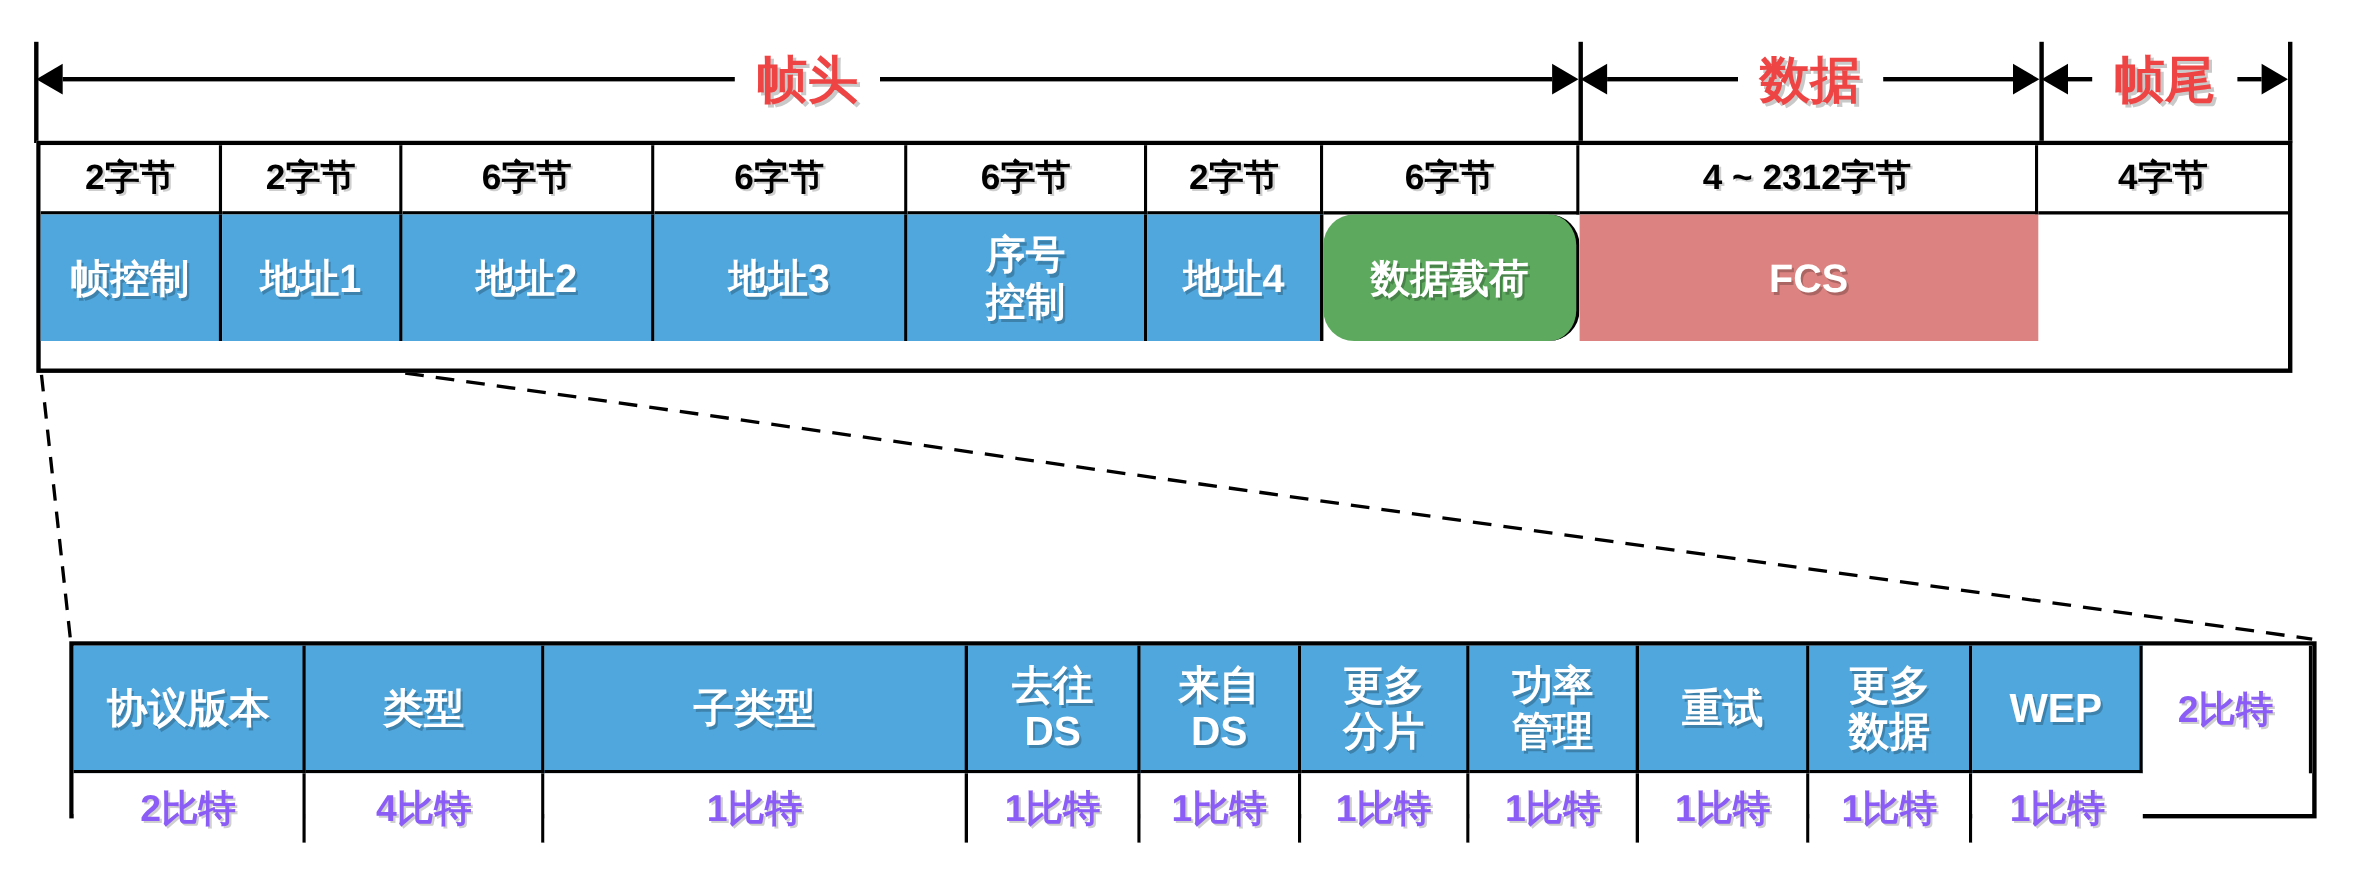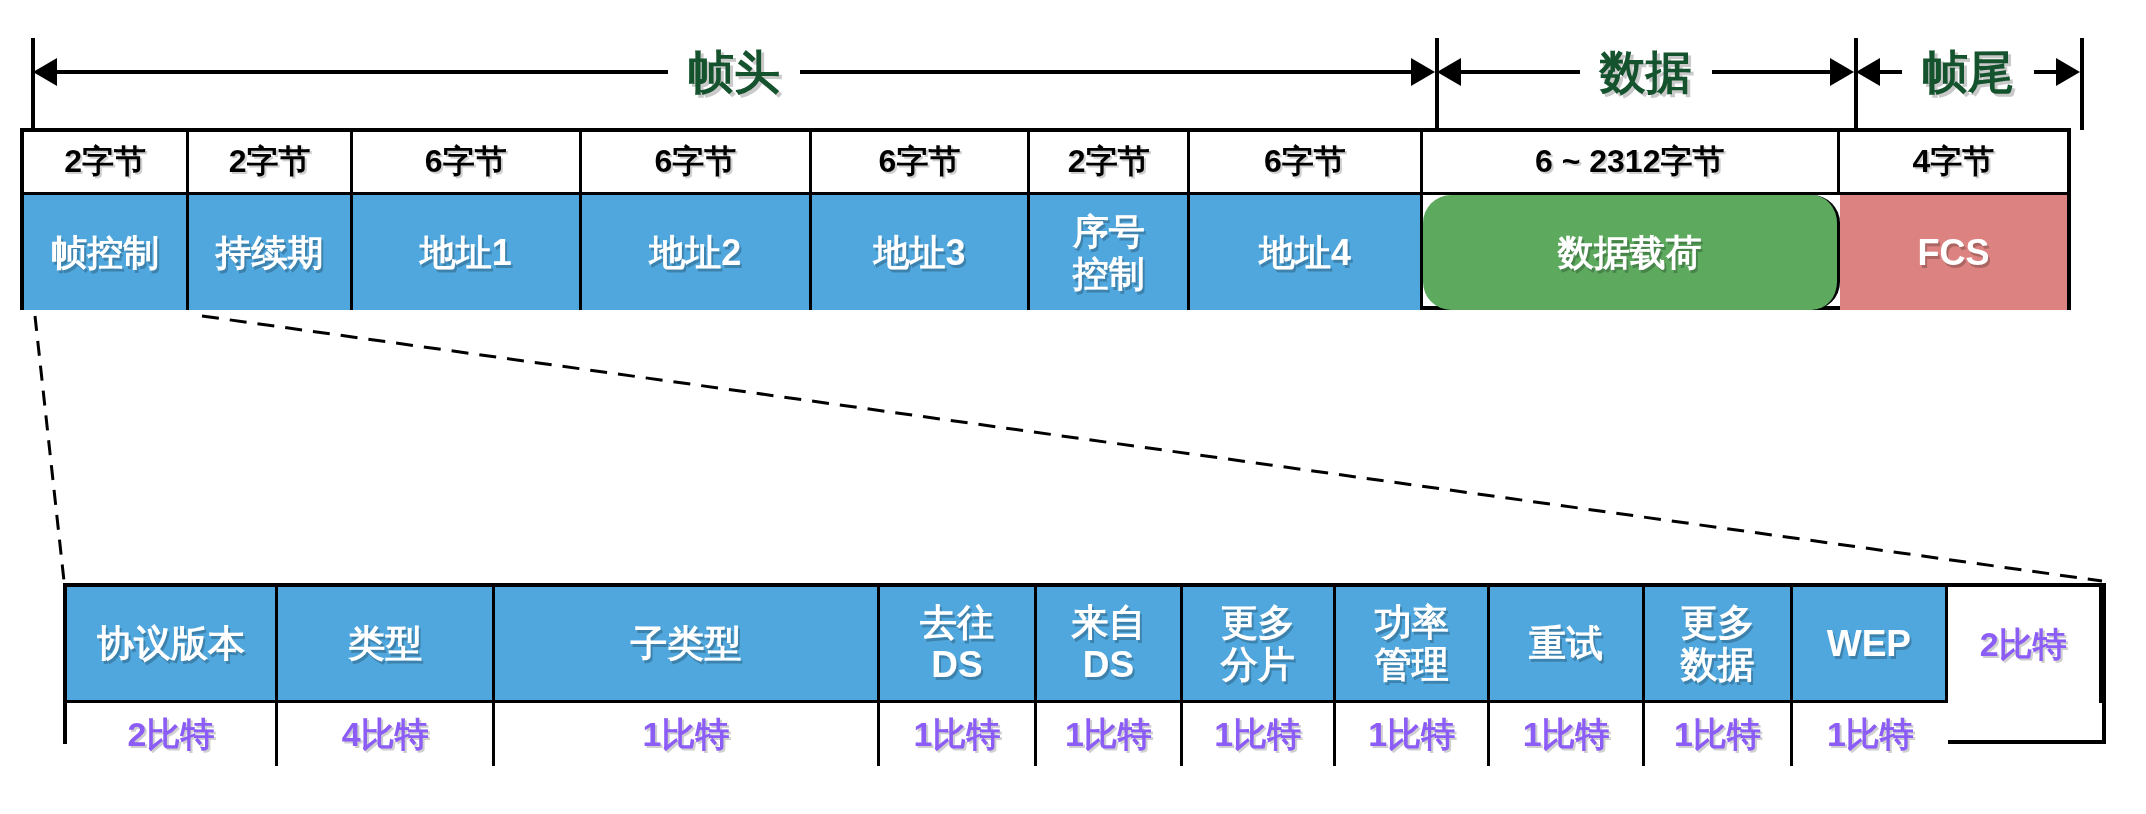--- a/index.html
+++ b/index.html
@@ -23,7 +23,7 @@
   .ah.left{border-right:24px solid #000;}
   .ah.right{border-left:24px solid #000;}
   .seg-label{
-    padding:0 20px;font-size:46px;font-weight:bold;color:#14532d;
+    padding:0 20px;font-size:46px;font-weight:bold;color:#ef4444;
     white-space:nowrap;text-shadow:3px 3px 0 #c9c9c9;line-height:1;
   }
   

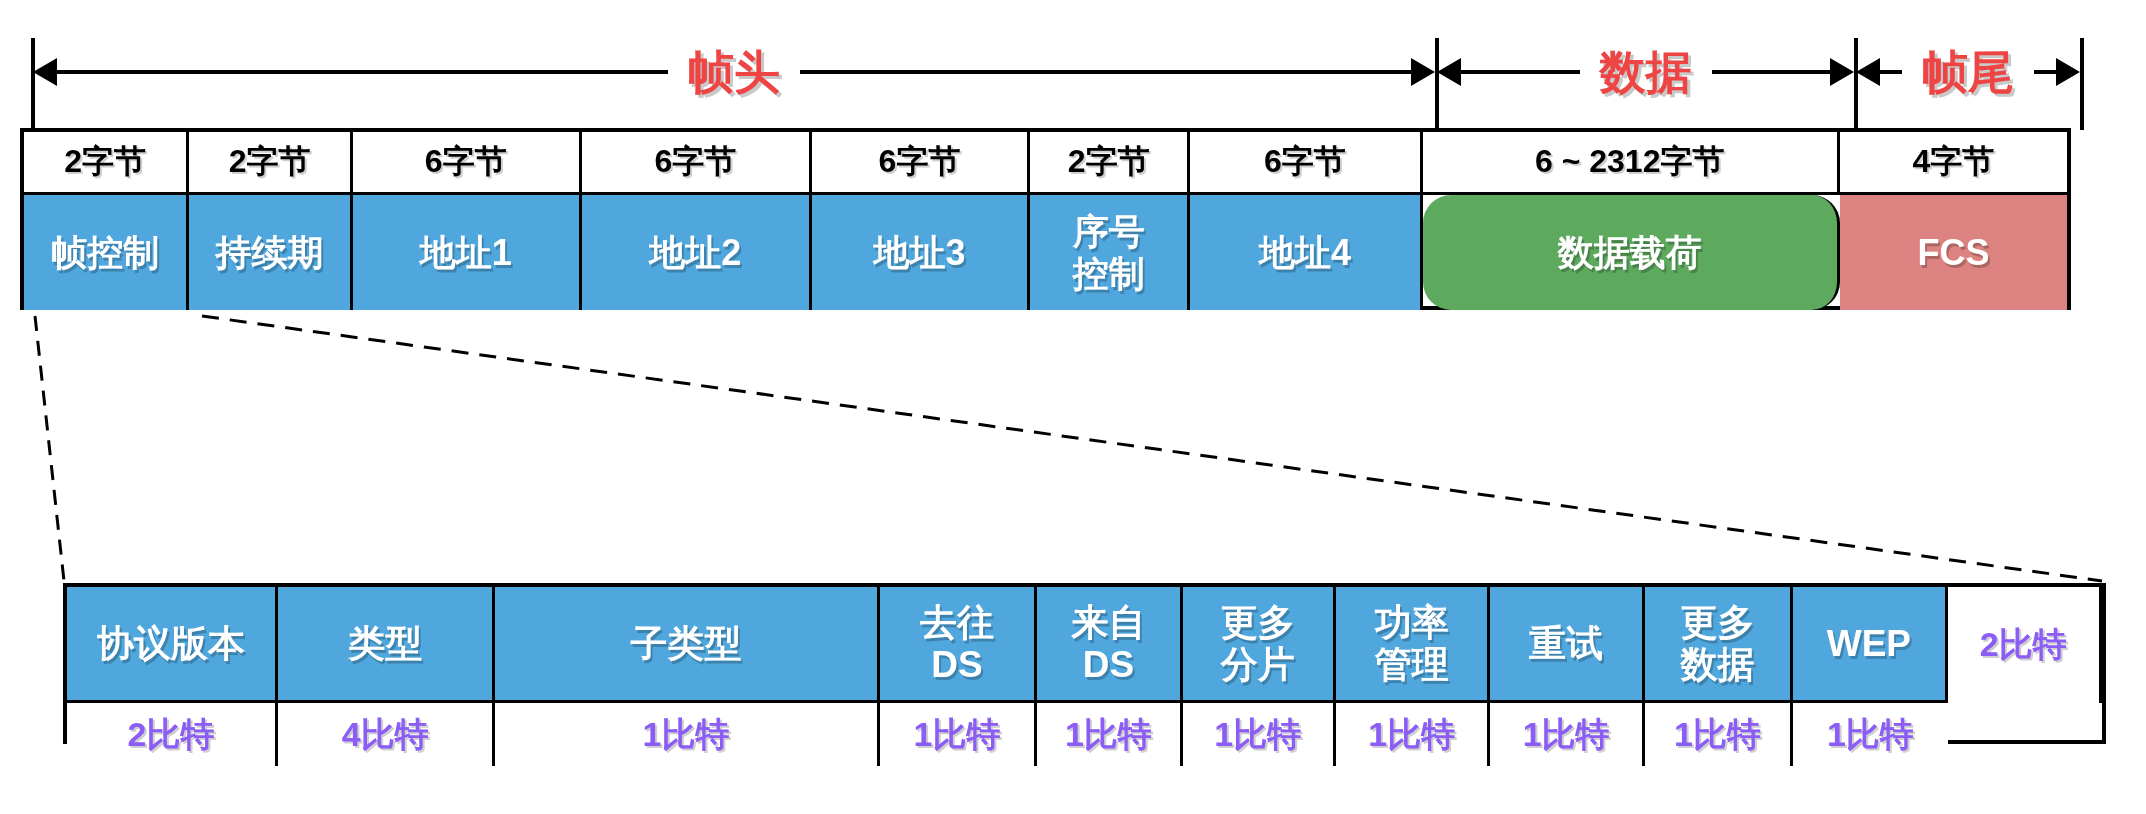--- a/index.html
+++ b/index.html
@@ -38,7 +38,7 @@
   .gridtable .cell.nb{border-right:none;}
   
   #frame-table{
-    left:20px;top:128px;width:2051px;height:182px;
+    left:33px;top:128px;width:2051px;height:211px;
     grid-template-columns:166fr 164fr 230fr 231fr 219fr 161fr 233fr 419fr 228fr;
     grid-template-rows:63px 115px;
   }

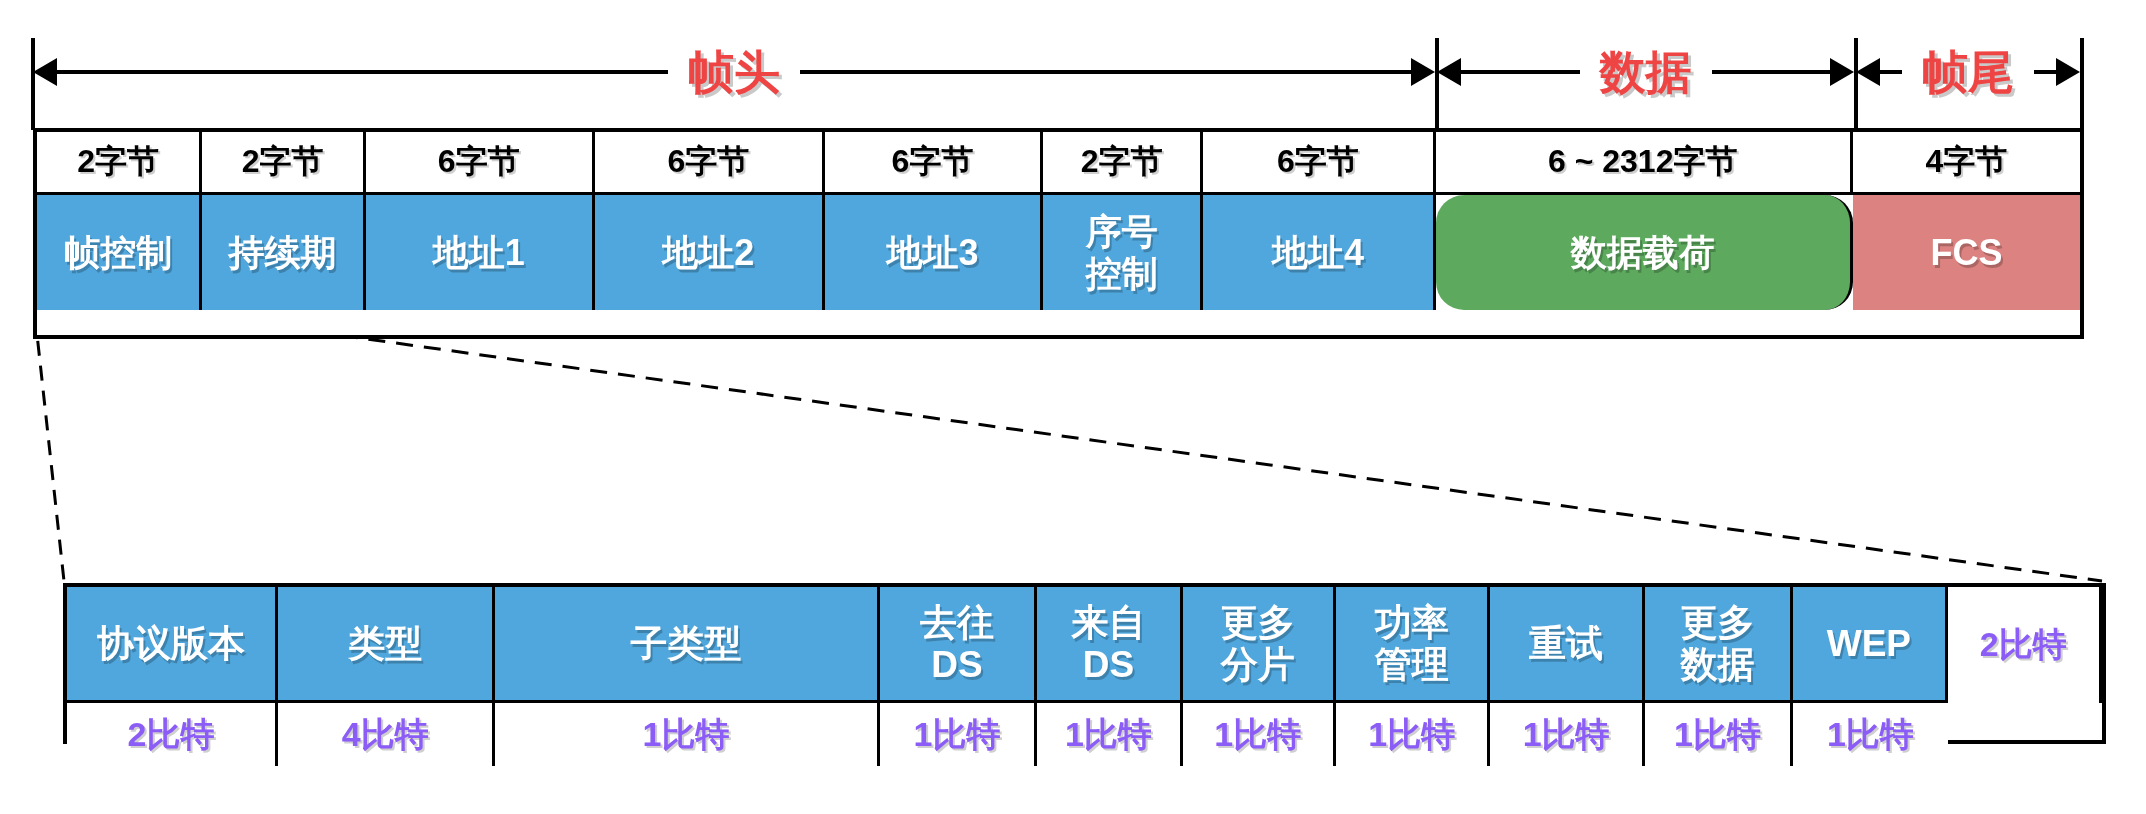--- a/index.html
+++ b/index.html
@@ -119,7 +119,7 @@
     <div class="cell size-cell">6字节</div>
     <div class="cell size-cell">2字节</div>
     <div class="cell size-cell">6字节</div>
-    <div class="cell size-cell">6 ~ 2312字节</div>
+    <div class="cell size-cell">4 ~ 2312字节</div>
     <div class="cell size-cell nb">4字节</div>
 
     <div class="cell field-cell bg-blue">帧控制</div>

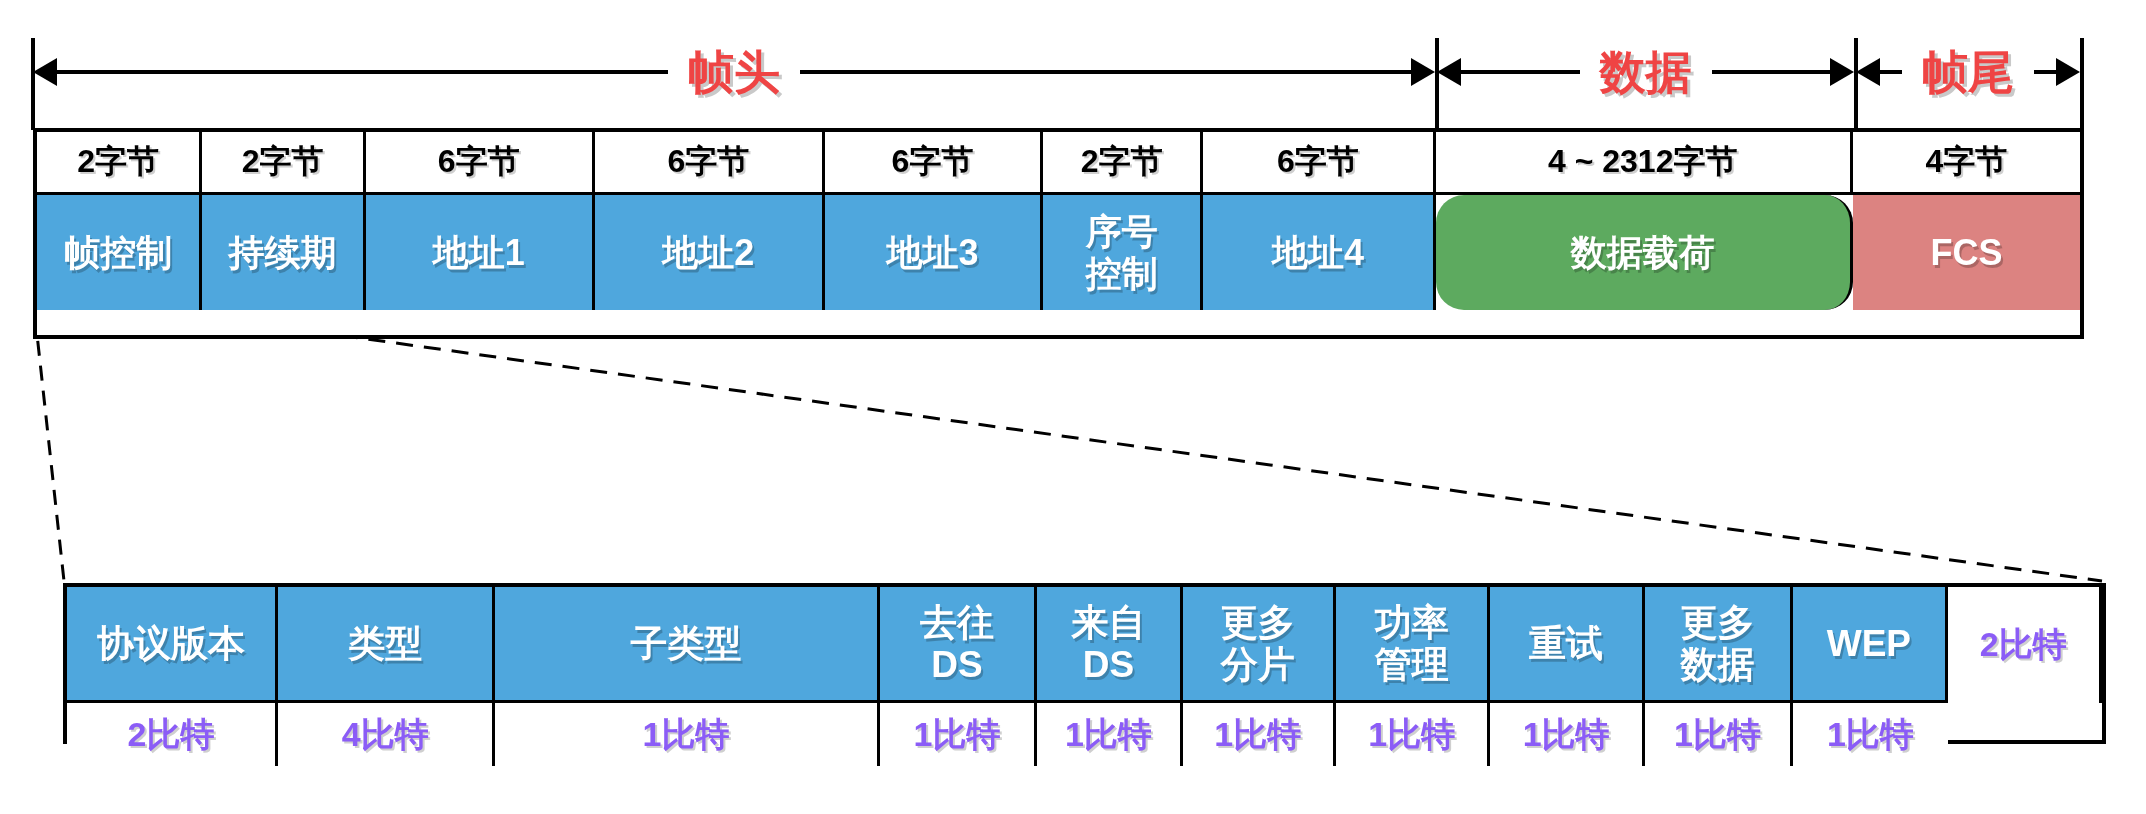--- a/index.html
+++ b/index.html
@@ -123,7 +123,6 @@
     <div class="cell size-cell nb">4字节</div>
 
     <div class="cell field-cell bg-blue">帧控制</div>
-    <div class="cell field-cell bg-blue">持续期</div>
     <div class="cell field-cell bg-blue">地址1</div>
     <div class="cell field-cell bg-blue">地址2</div>
     <div class="cell field-cell bg-blue">地址3</div>

